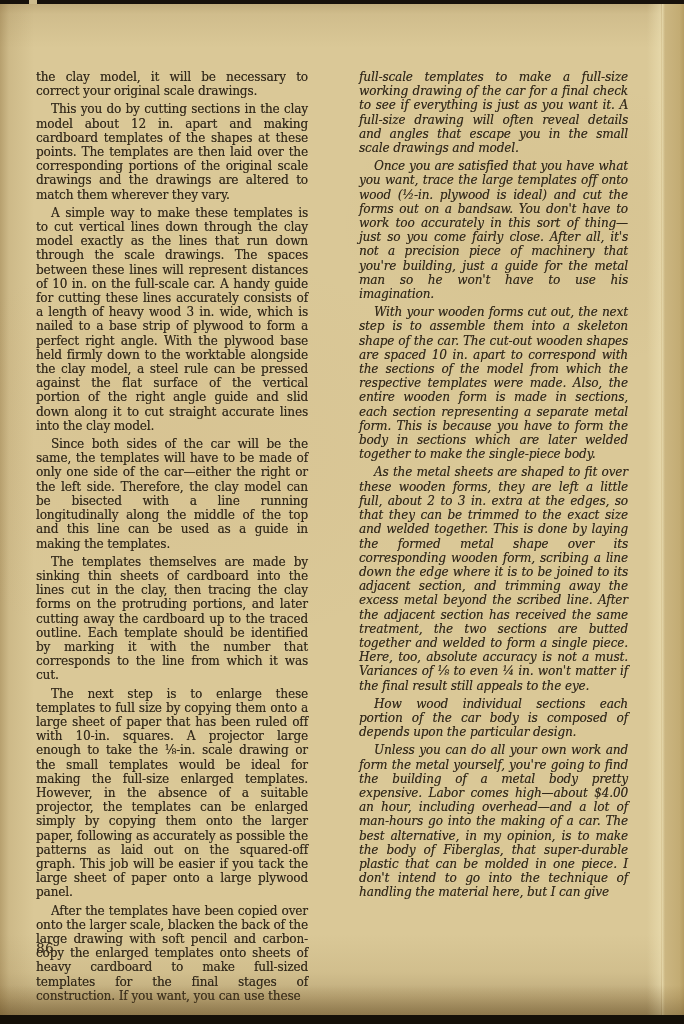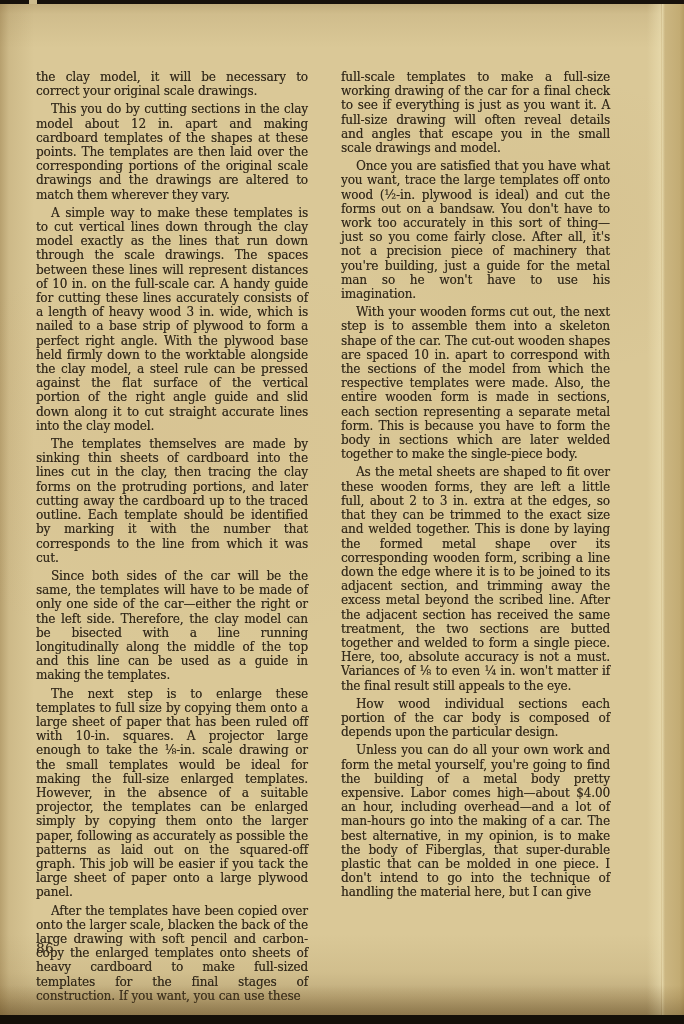--- a/index.html
+++ b/index.html
@@ -57,7 +57,7 @@
   .col p{margin:4px;text-indent:15px;}
   .col p.cont{text-indent:0;}
   .col-left{left:32px;width:280px;}
-  .col-right{left:337px;width:277px;}
+  .col-right{left:355px;width:277px;font-style:italic;}
   .page-number{
     position:absolute;left:36px;top:940px;
     font-size:13.5px;color:#3a2f1d;

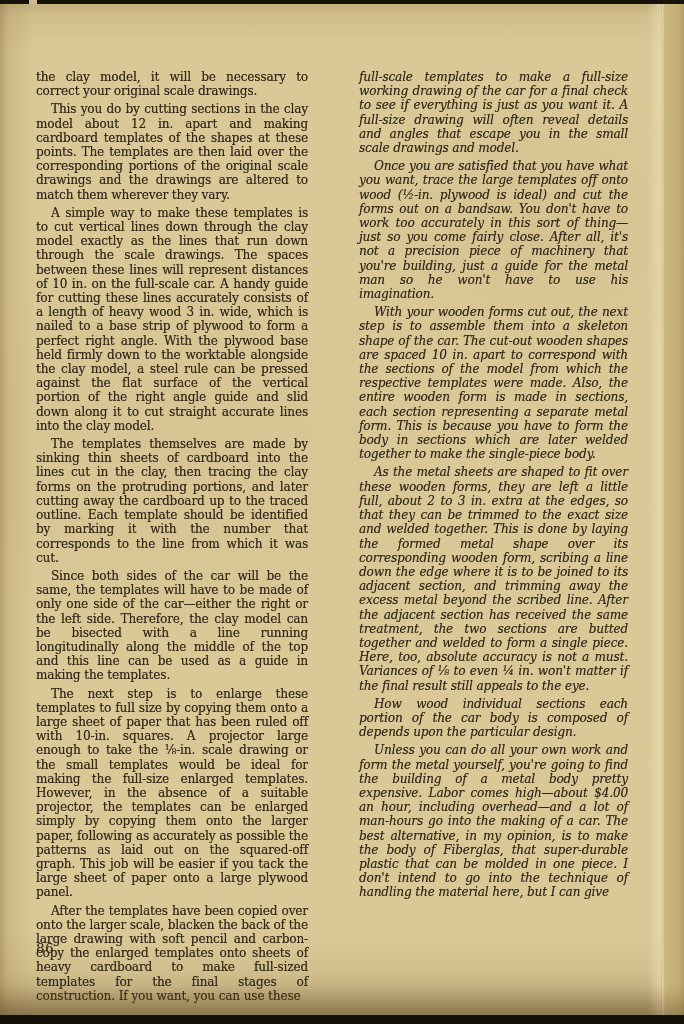--- a/index.html
+++ b/index.html
@@ -77,8 +77,8 @@
     <p class="cont">the clay model, it will be necessary to correct your original scale drawings.</p>
     <p>This you do by cutting sections in the clay model about 12 in. apart and making cardboard templates of the shapes at these points. The templates are then laid over the corresponding portions of the original scale drawings and the drawings are altered to match them wherever they vary.</p>
     <p>A simple way to make these templates is to cut vertical lines down through the clay model exactly as the lines that run down through the scale drawings. The spaces between these lines will represent distances of 10 in. on the full-scale car. A handy guide for cutting these lines accurately consists of a length of heavy wood 3 in. wide, which is nailed to a base strip of plywood to form a perfect right angle.  With the plywood base held firmly down to the worktable alongside the clay model, a steel rule can be pressed against the flat surface of the vertical portion of the right angle guide and slid down along it to cut straight accurate lines into the clay model.</p>
+    <p>Since both sides of the car will be the same, the templates will have to be made of only one side of the car—either the right or the left side. Therefore, the clay model can be bisected with a line running longitudinally along the middle of the top and this line can be used as a guide in making the templates.</p>
     <p>The templates themselves are made by sinking thin sheets of cardboard into the lines cut in the clay, then tracing the clay forms on the protruding portions, and later cutting away the cardboard up to the traced outline. Each template should be identified by marking it with the number that corresponds to the line from which it was cut.</p>
-    <p>Since both sides of the car will be the same, the templates will have to be made of only one side of the car—either the right or the left side. Therefore, the clay model can be bisected with a line running longitudinally along the middle of the top and this line can be used as a guide in making the templates.</p>
     <p>The next step is to enlarge these templates to full size by copying them onto a large sheet of paper that has been ruled off with 10-in. squares. A projector large enough to take the ⅛-in. scale drawing or the small templates would be ideal for making the full-size enlarged templates. However, in the absence of a suitable projector, the templates can be enlarged simply by copying them onto the larger paper, following as accurately as possible the patterns as laid out on the squared-off graph. This job will be easier if you tack the large sheet of paper onto a large plywood panel.</p>
     <p>After the templates have been copied over onto the larger scale, blacken the back of the large drawing with soft pencil and carbon-copy the enlarged templates onto sheets of heavy cardboard to make full-sized templates for the final stages of construction. If you want, you can use these</p>
   </div>

